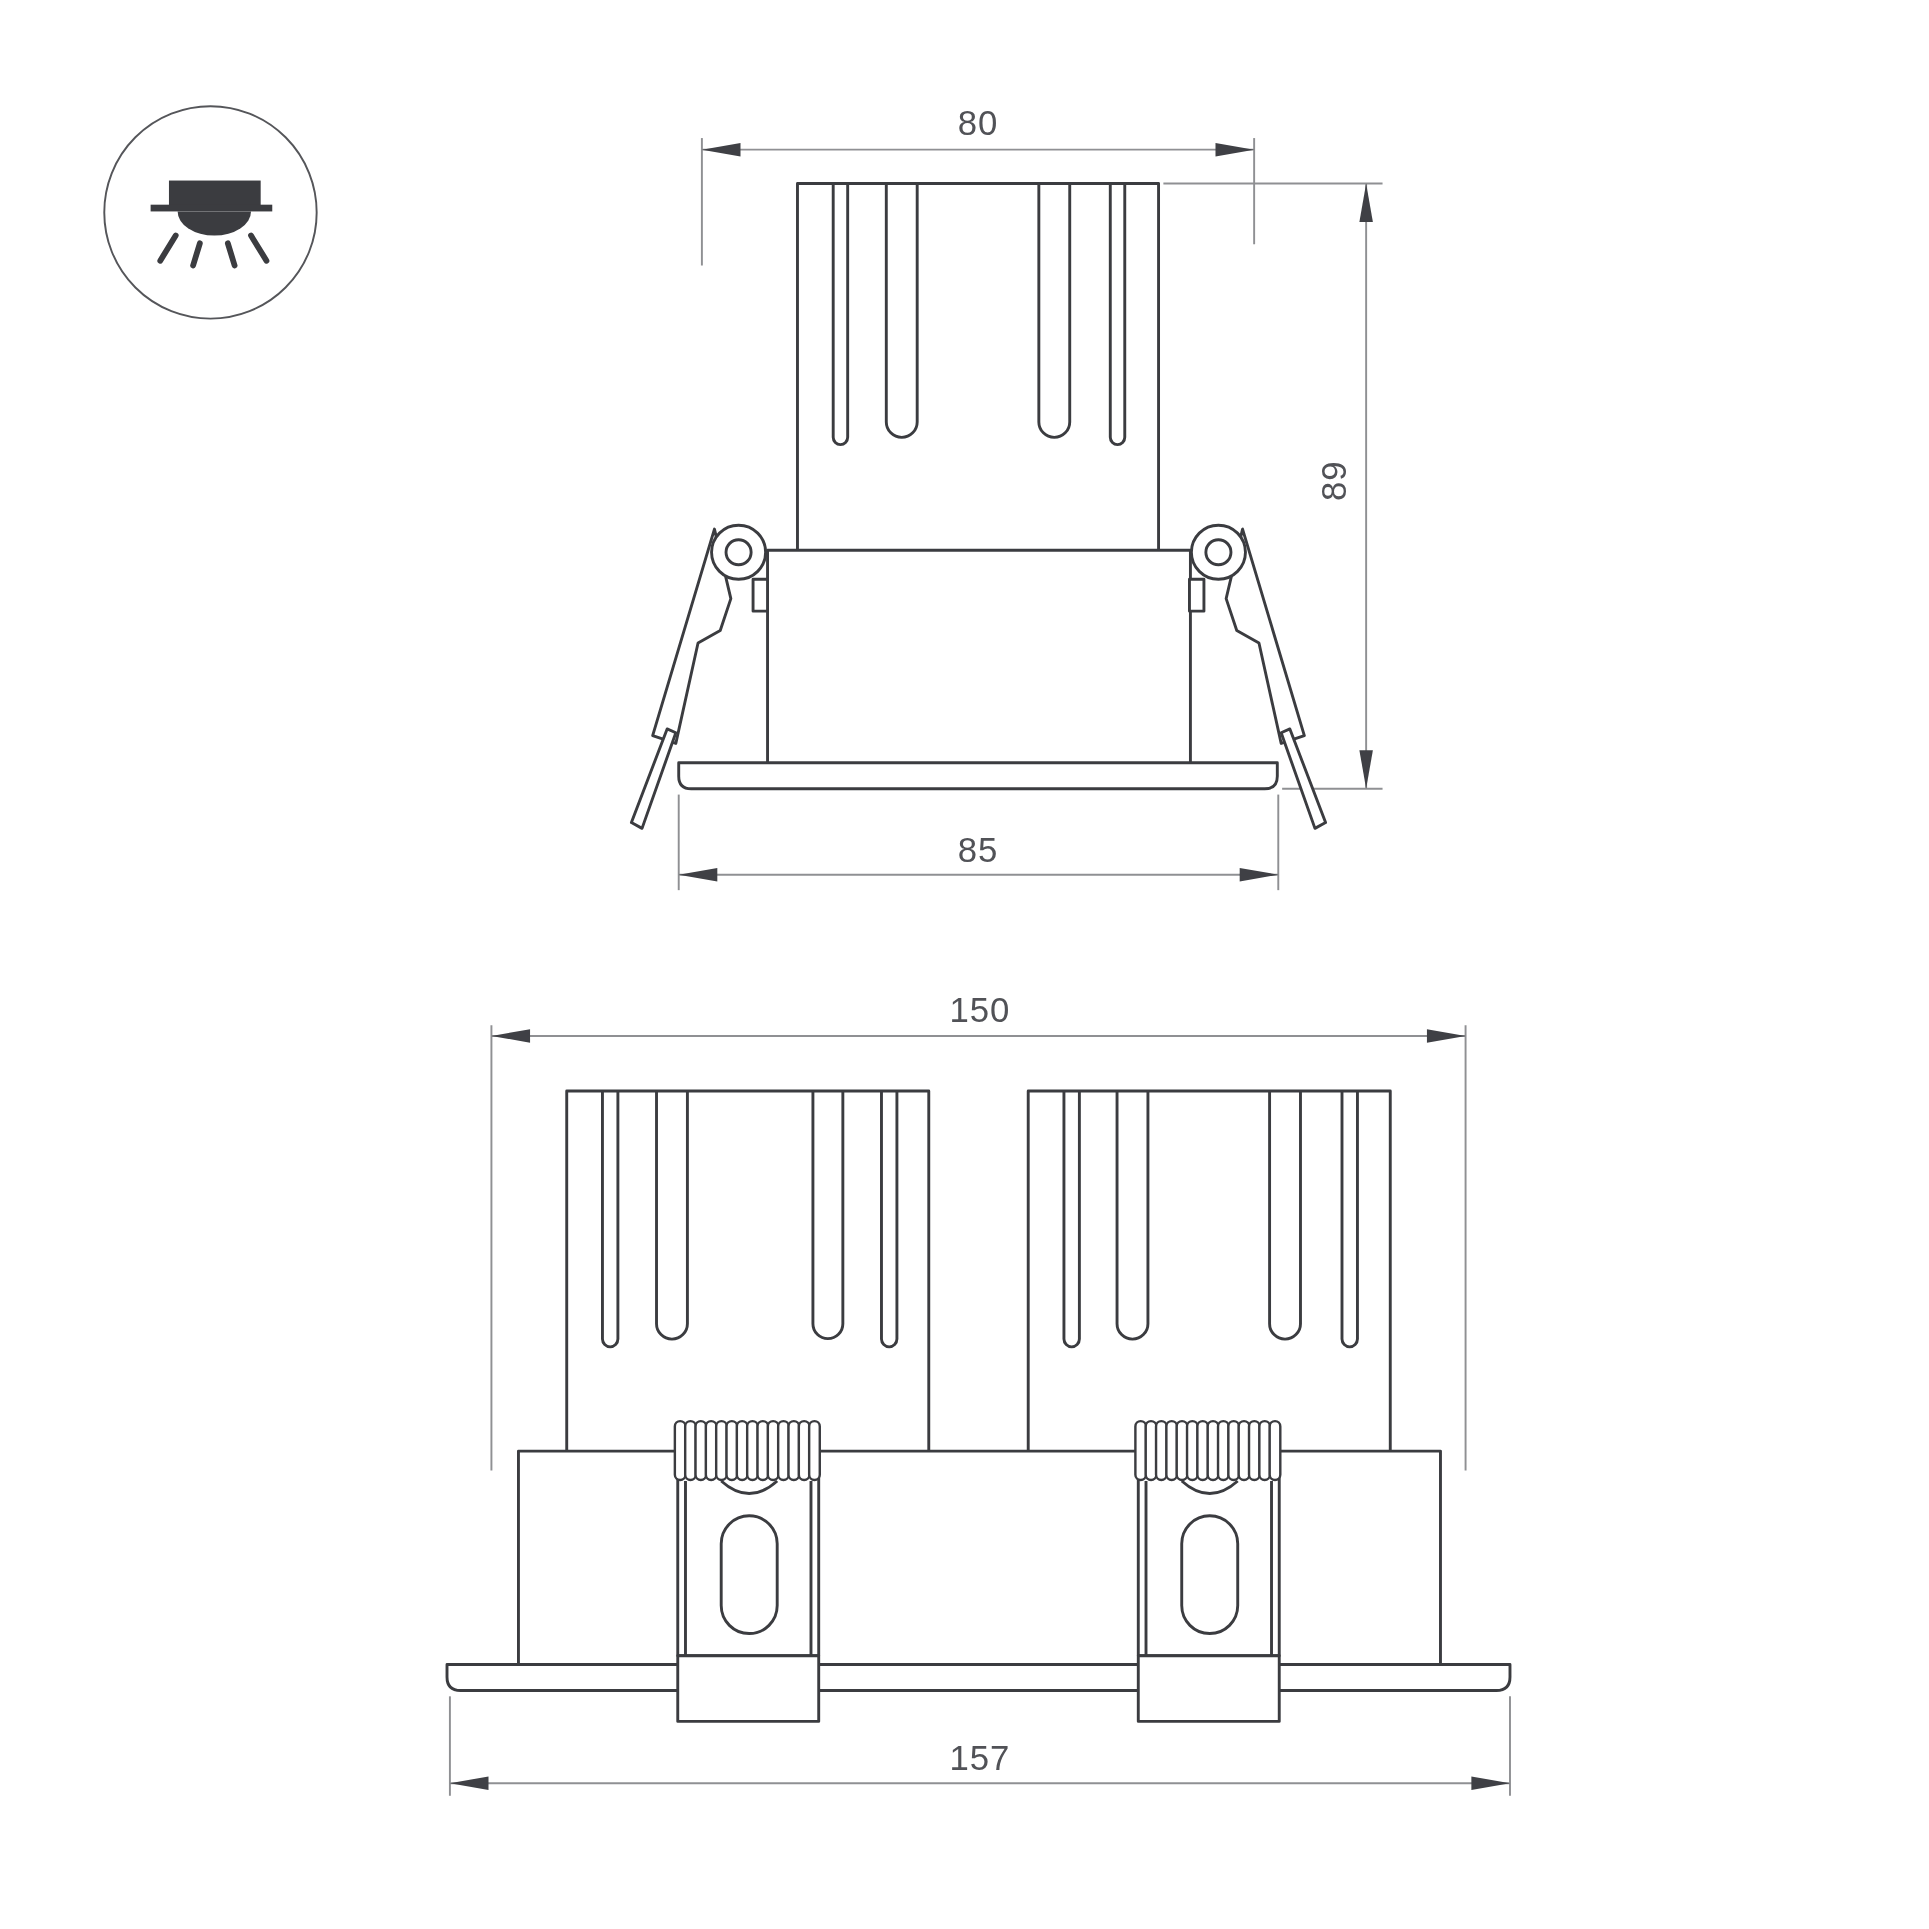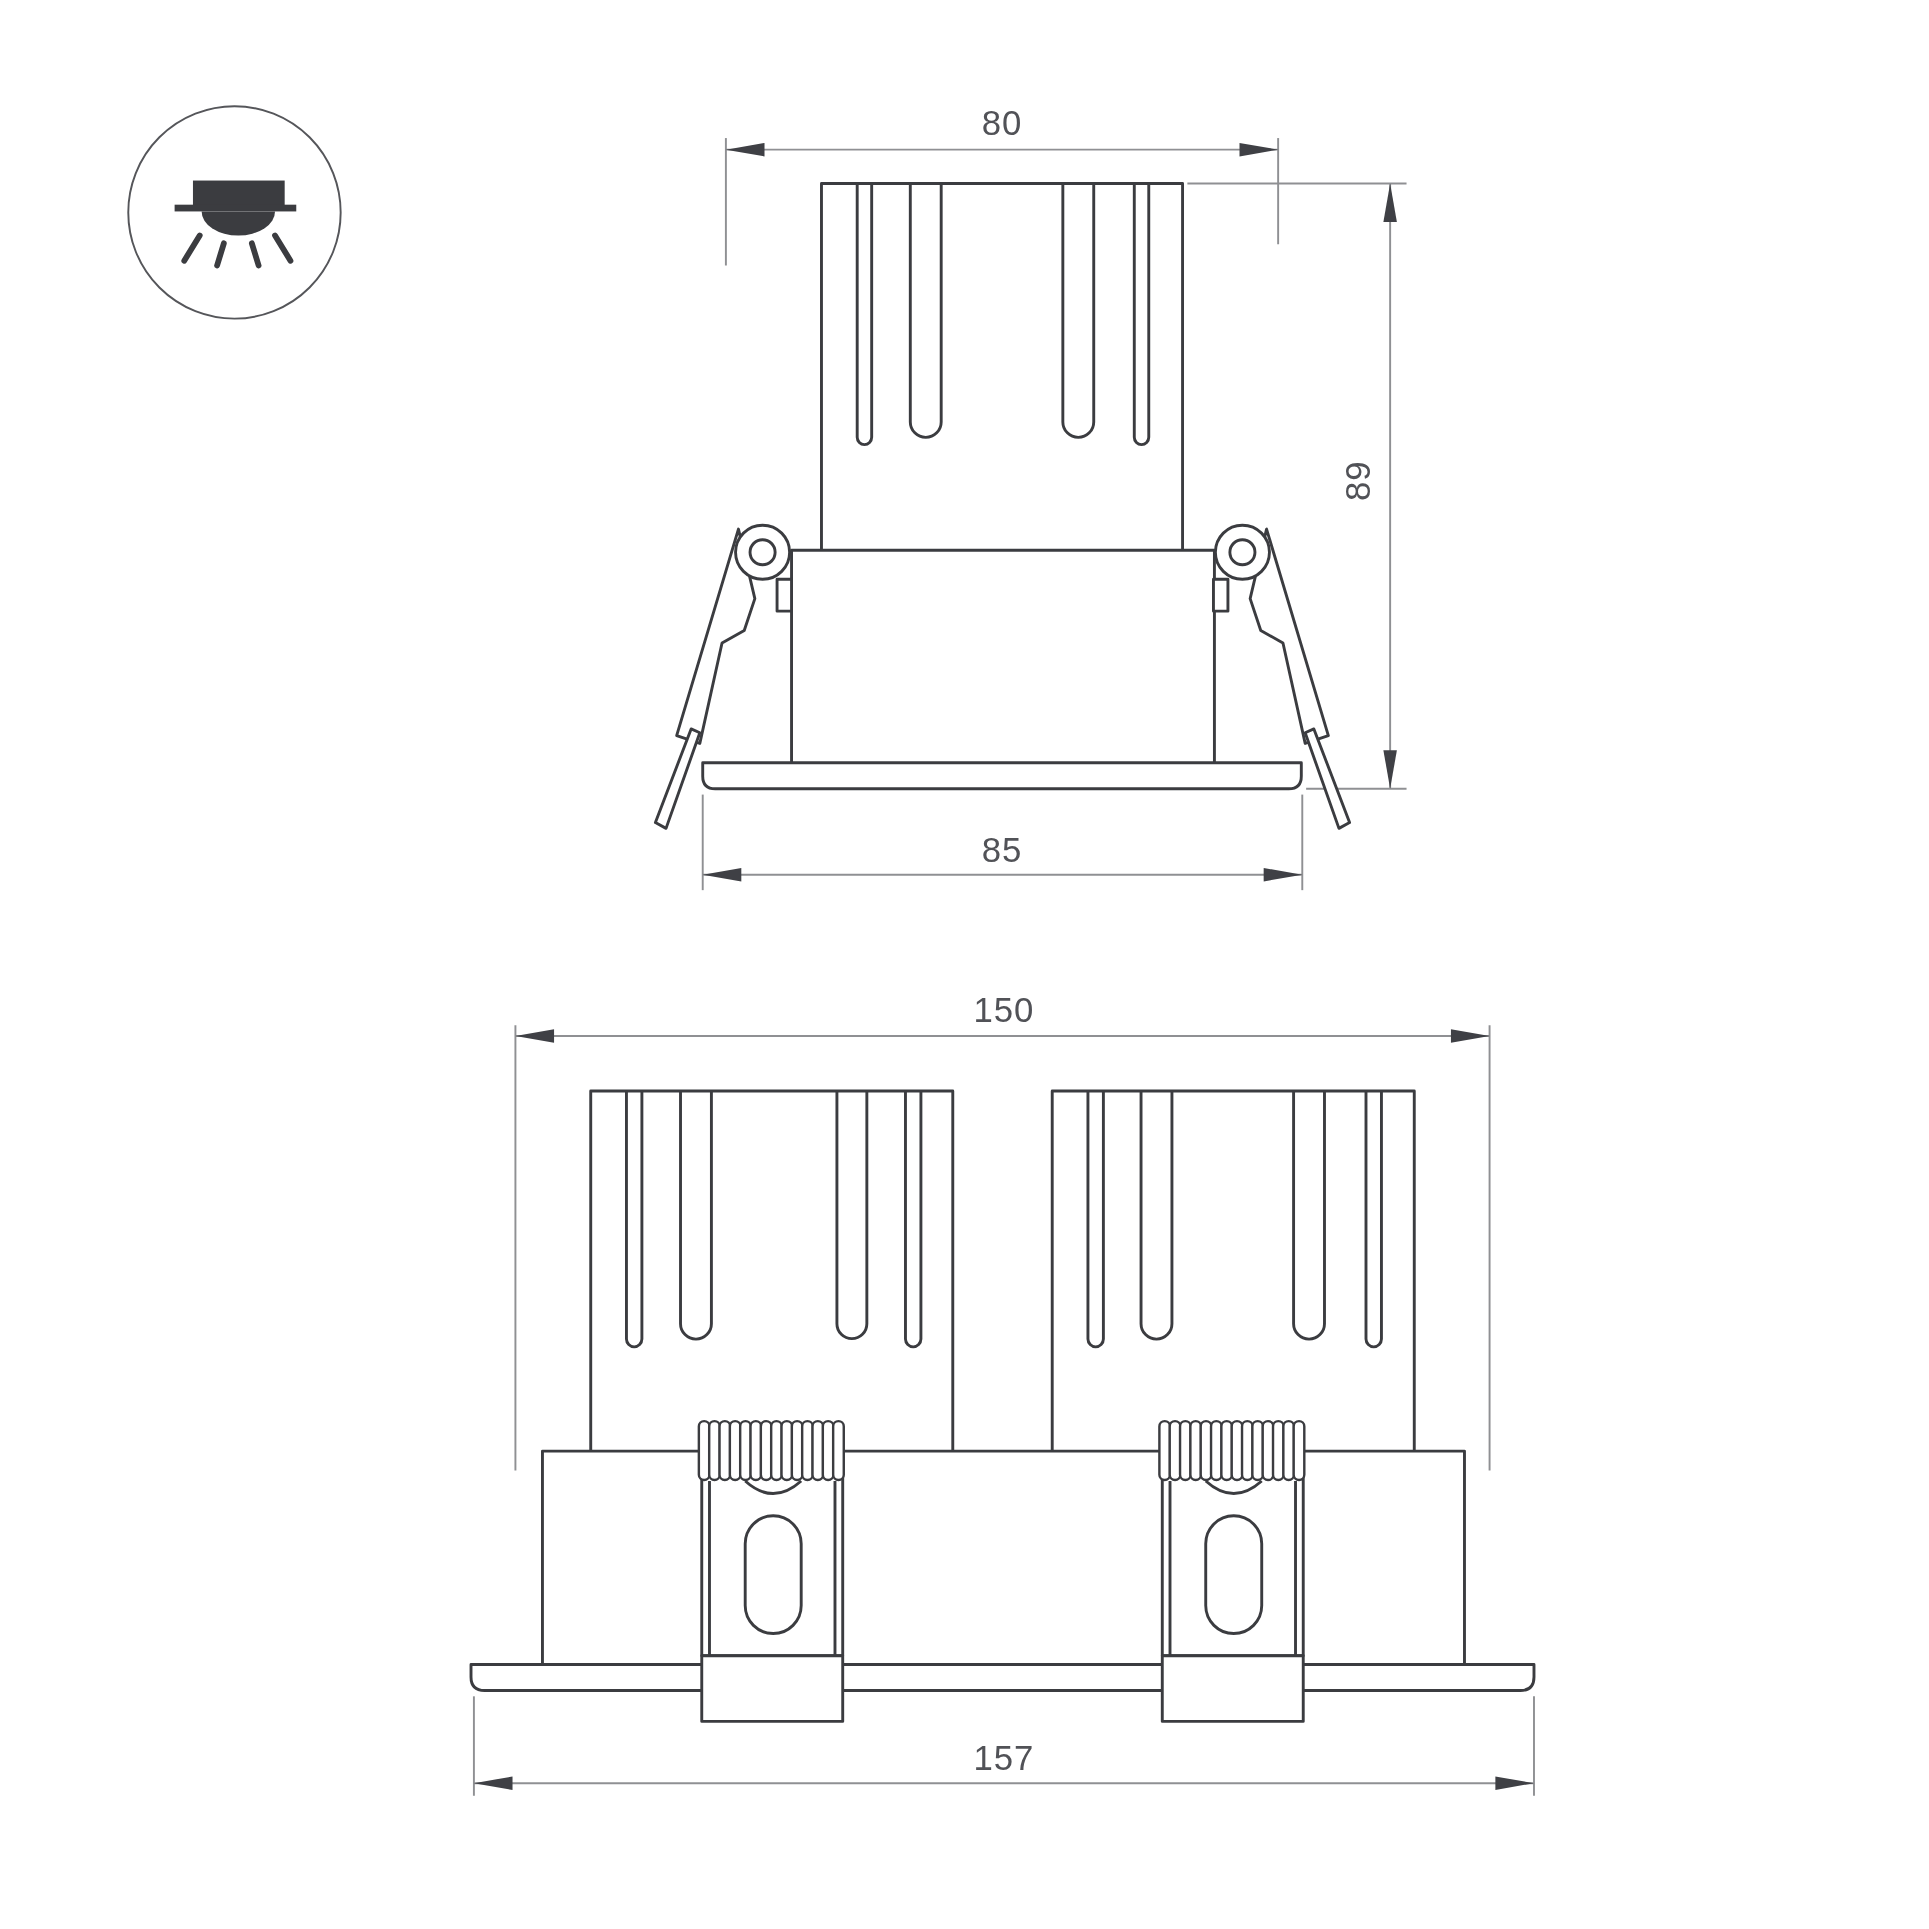--- a/index.html
+++ b/index.html
@@ -3,7 +3,7 @@
 <meta charset="utf-8">
 <style>
   html,body{margin:0;padding:0;background:#ffffff;}
-  .page{position:relative;width:1770px;height:1929px;background:#ffffff;overflow:hidden;margin-left:24px;}
+  .page{position:relative;width:1770px;height:1929px;background:#ffffff;overflow:hidden;}
   svg{position:absolute;left:0;top:0;}
   text{font-family:"Liberation Sans", sans-serif;font-size:36px;letter-spacing:1px;}
 </style>

